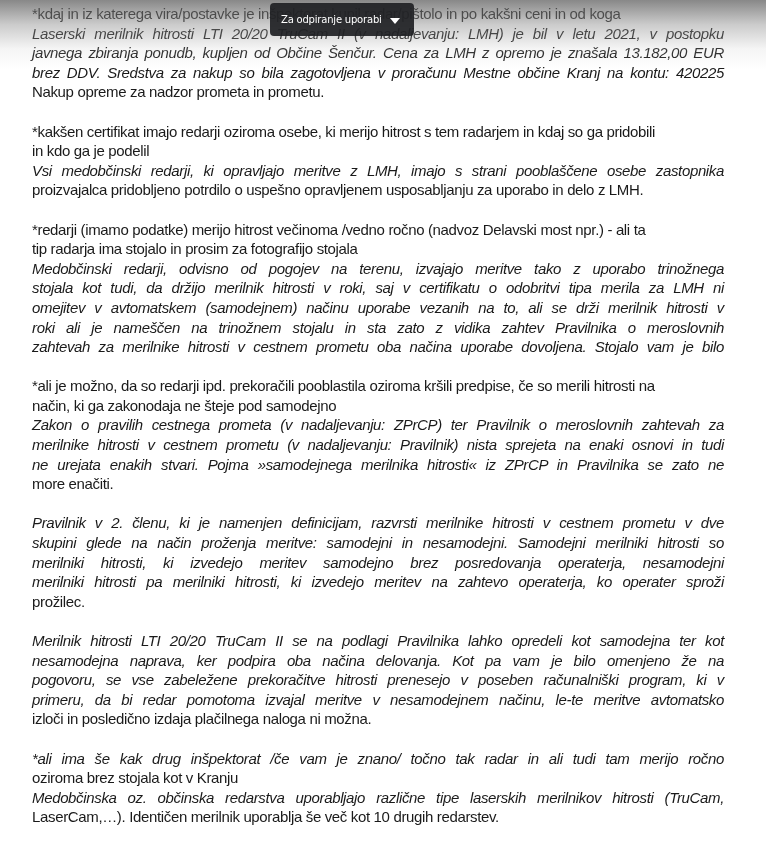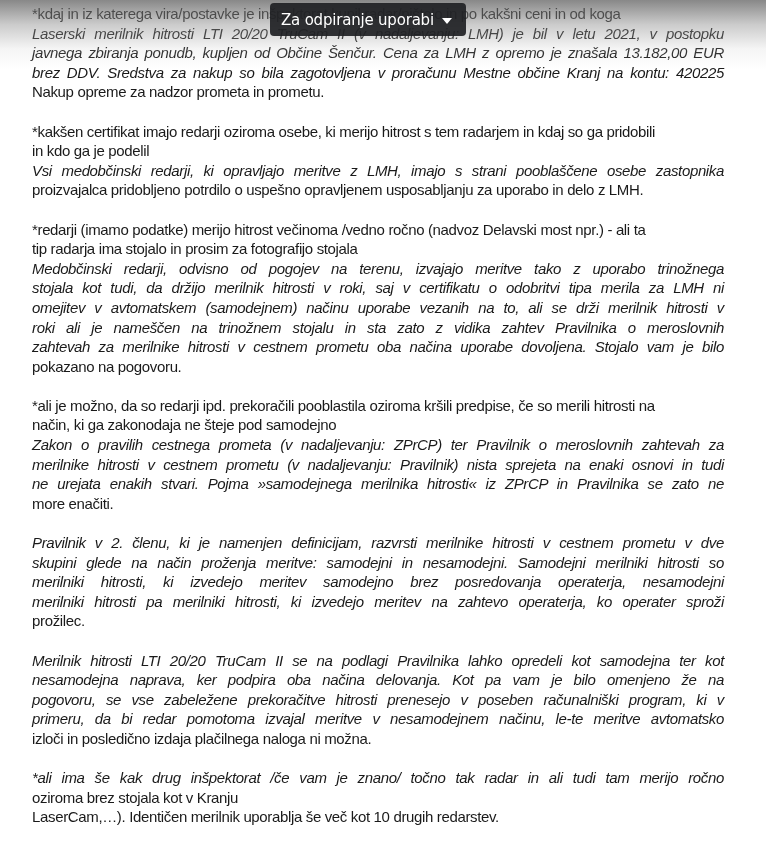--- a/index.html
+++ b/index.html
@@ -73,7 +73,7 @@
     align-items: center;
     gap: 8px;
     font-family: "DejaVu Sans", sans-serif;
-    font-size: 15px;
+    font-size: 10px;
     letter-spacing: -0.2px;
     cursor: pointer;
     box-sizing: border-box;

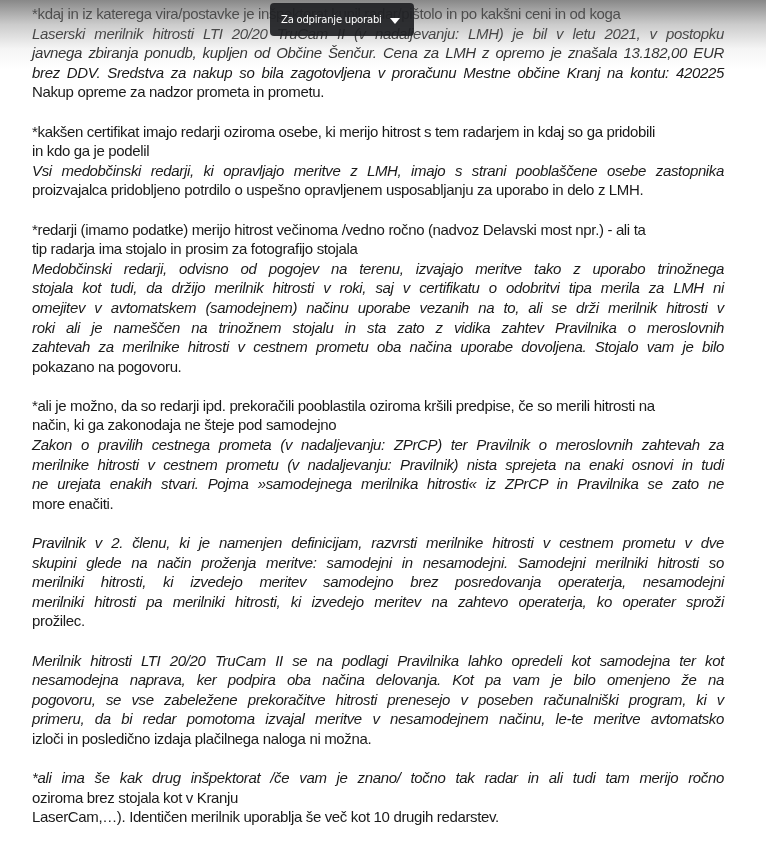--- a/index.html
+++ b/index.html
@@ -116,7 +116,6 @@
       <span class="line just">omejitev v avtomatskem (samodejnem) načinu uporabe vezanih na to, ali se drži merilnik hitrosti v</span>
       <span class="line just">roki ali je nameščen na trinožnem stojalu in sta zato z vidika zahtev Pravilnika o meroslovnih</span>
       <span class="line just">zahtevah za merilnike hitrosti v cestnem prometu oba načina uporabe dovoljena. Stojalo vam je bilo</span>
-      <span class="line">pokazano na pogovoru.</span>
     </p>
 
     <p>

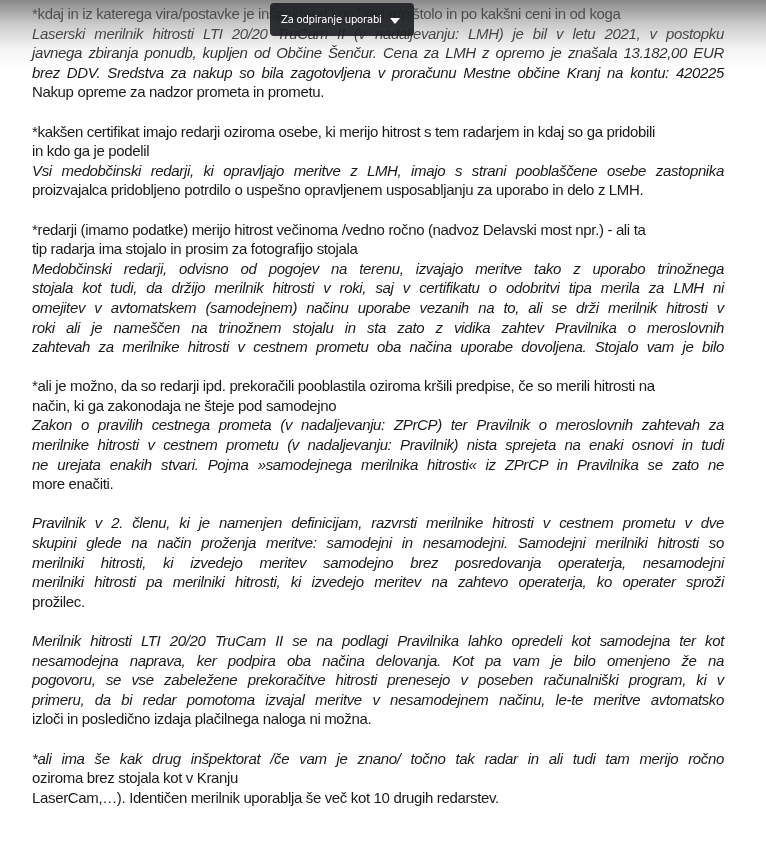--- a/index.html
+++ b/index.html
@@ -146,6 +146,7 @@
     <p>
       <span class="line just">*ali ima še kak drug inšpektorat /če vam je znano/ točno tak radar in ali tudi tam merijo ročno</span>
       <span class="line">oziroma brez stojala kot v Kranju</span>
+      <span class="line just">Medobčinska oz. občinska redarstva uporabljajo različne tipe laserskih merilnikov hitrosti (TruCam,</span>
       <span class="line">LaserCam,…). Identičen merilnik uporablja še več kot 10 drugih redarstev.</span>
     </p>
 

